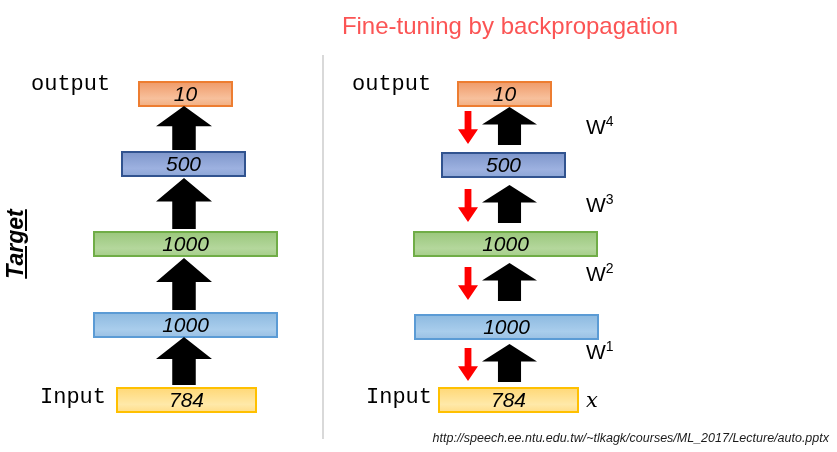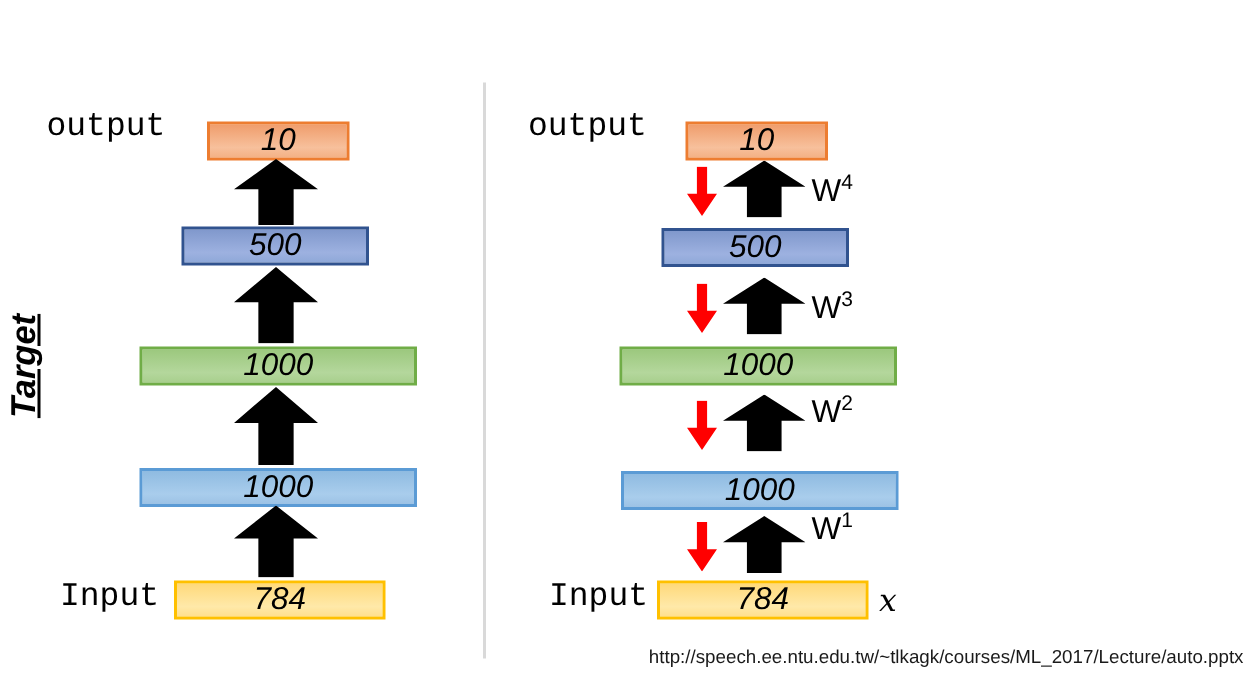--- a/index.html
+++ b/index.html
@@ -50,6 +50,7 @@
 
 <div class="slide">
 
+  <div class="title">Fine-tuning by backpropagation</div>
   <div class="divider"></div>
 
   <div class="target">Target</div>

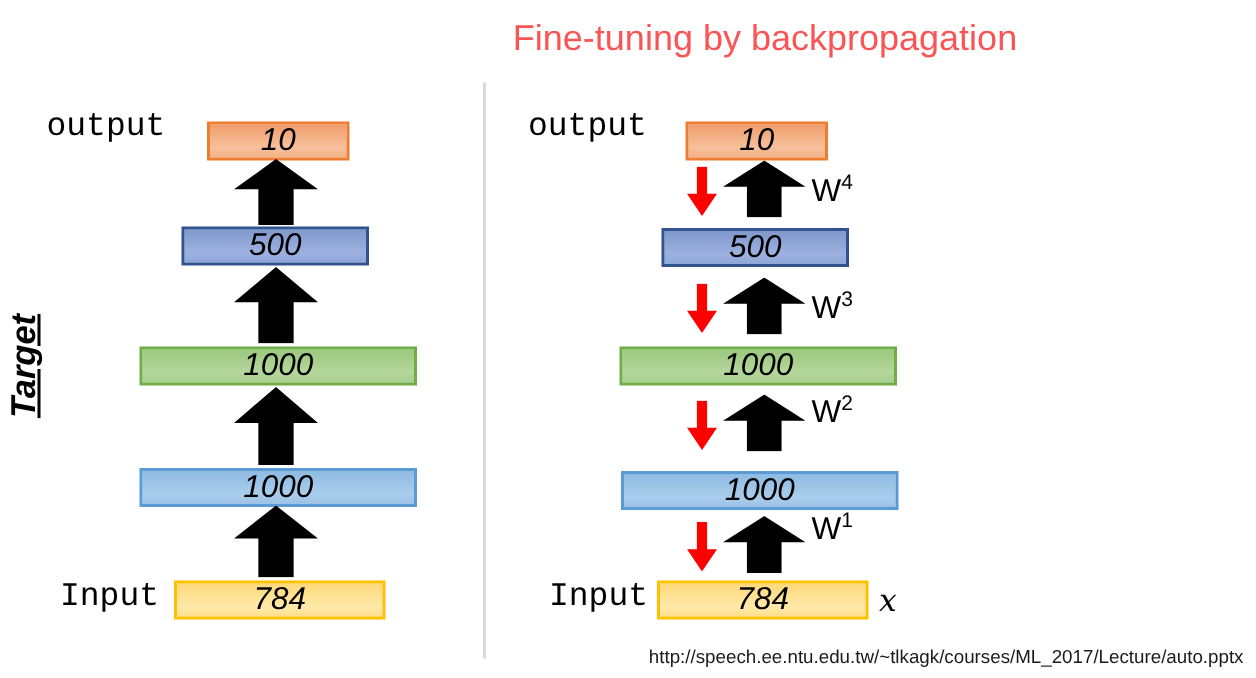--- a/index.html
+++ b/index.html
@@ -37,7 +37,7 @@
     position:absolute;background:#FF0000;
     clip-path:polygon(33% 0%,67% 0%,67% 55%,100% 55%,50% 100%,0% 55%,33% 55%);
   }
-  .wlbl{position:absolute;font-size:21px;white-space:nowrap;}
+  .wlbl{position:absolute;font-size:21px;white-space:nowrap;margin-left:45px;}
   .wlbl sup{font-size:14px;}
   .annot{position:absolute;left:576px;top:112px;font-size:21px;color:#8A8A8A;white-space:nowrap;}
   .annot .arr{margin-right:8px;font-size:23px;}

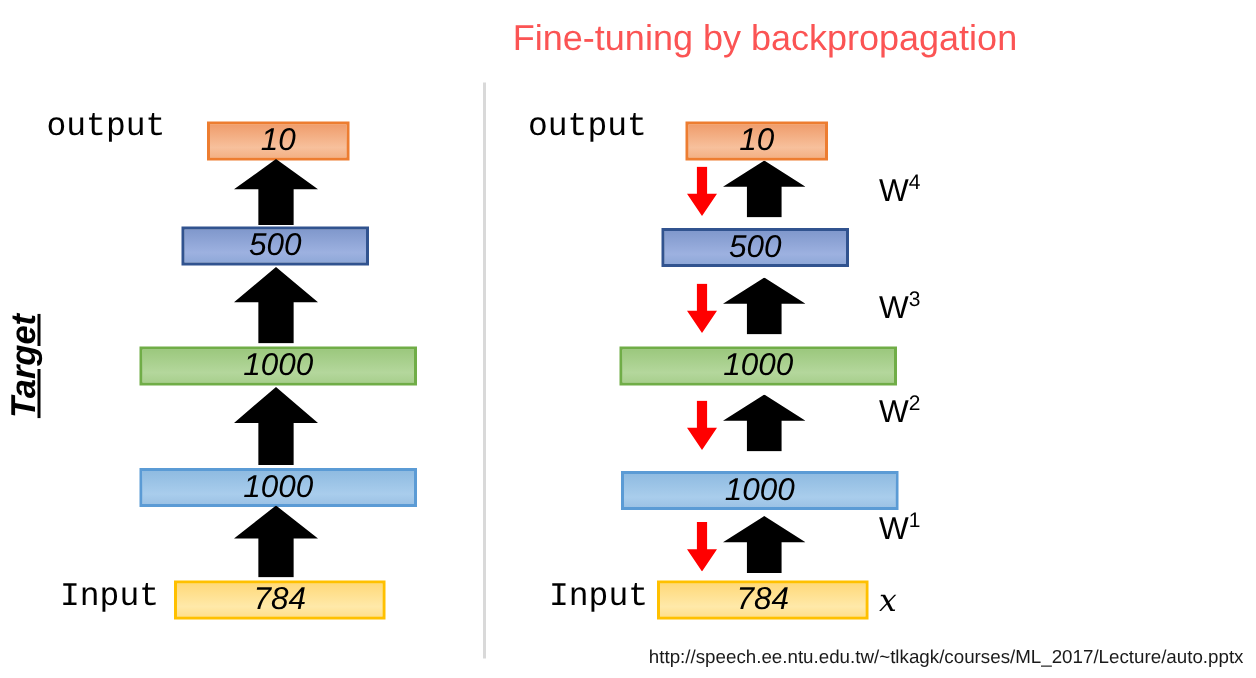--- a/index.html
+++ b/index.html
@@ -43,7 +43,7 @@
   .annot .arr{margin-right:8px;font-size:23px;}
   .xlbl{position:absolute;left:586px;top:388px;font-size:21px;font-style:italic;
     font-family:"DejaVu Serif",serif;}
-  .footer{position:absolute;right:8px;top:431px;font-size:12.5px;color:#1a1a1a;white-space:nowrap;}
+  .footer{position:absolute;right:8px;top:431px;font-size:12.5px;font-style:italic;color:#1a1a1a;white-space:nowrap;}
 </style>
 </head>
 <body>

